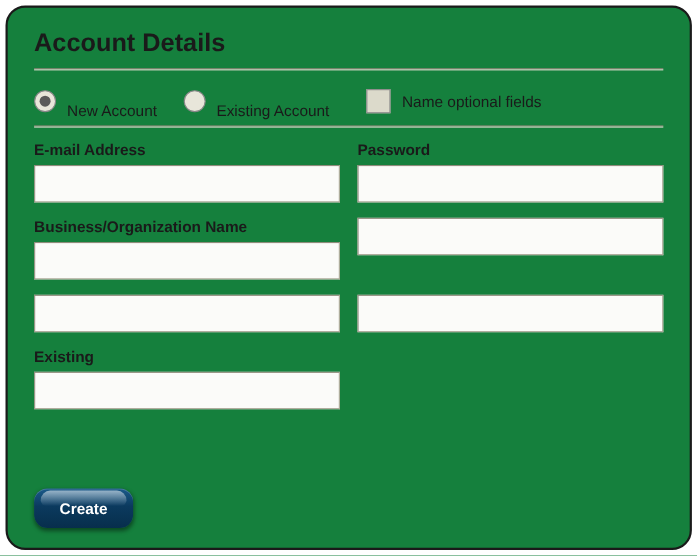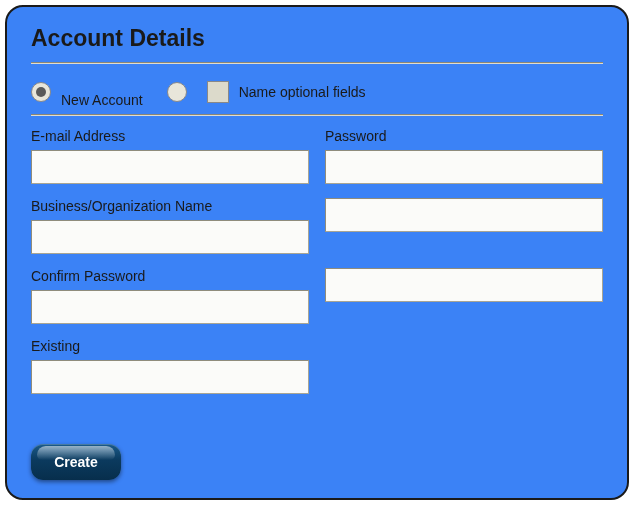--- a/index.html
+++ b/index.html
@@ -15,7 +15,7 @@
     .dialog {
       width: 624px;
       height: 495px;
-      background: #3b82f6;
+      background: #15803d;
       border: 2px solid #1a1a1a;
       border-radius: 18px;
       padding: 18px 24px 18px 24px;

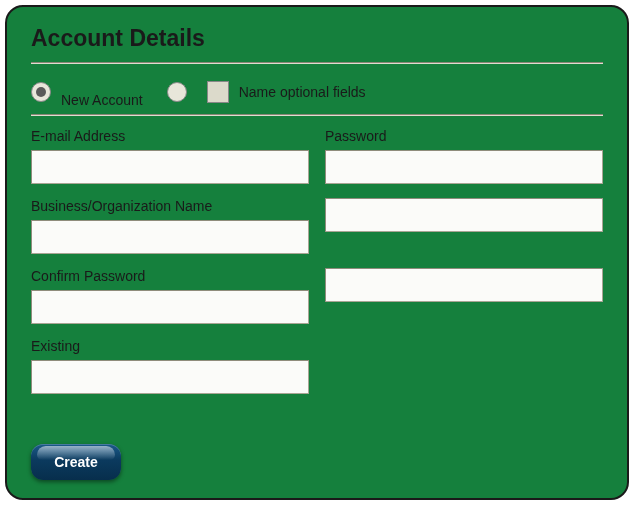--- a/index.html
+++ b/index.html
@@ -150,6 +150,7 @@
     <span class="opt-label">New Account</span>
 
     <span class="radio"></span>
+    <span class="opt-label">Existing Account</span>
 
     <span class="checkbox"></span>
     <span>Name optional fields</span>

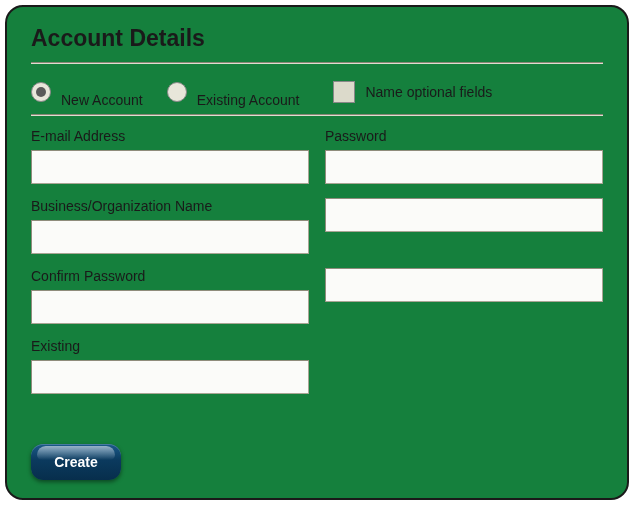--- a/index.html
+++ b/index.html
@@ -87,7 +87,7 @@
     }
     .field-label {
       font-size: 14px;
-      font-weight: normal;
+      font-weight: bold;
       color: #1a1a1a;
       margin-bottom: 6px;
     }

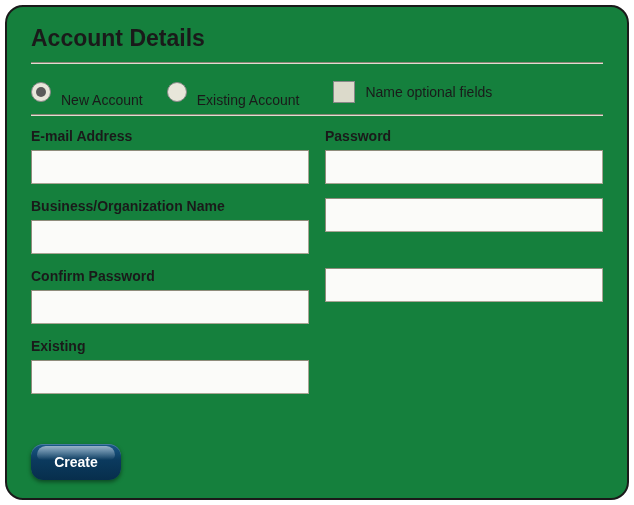--- a/index.html
+++ b/index.html
@@ -180,7 +180,6 @@
     </div>
 
     <div class="field">
-      <label class="field-label">Confirm Password</label>
       <input class="field-input" type="password" value="" style="">
     </div>
 

